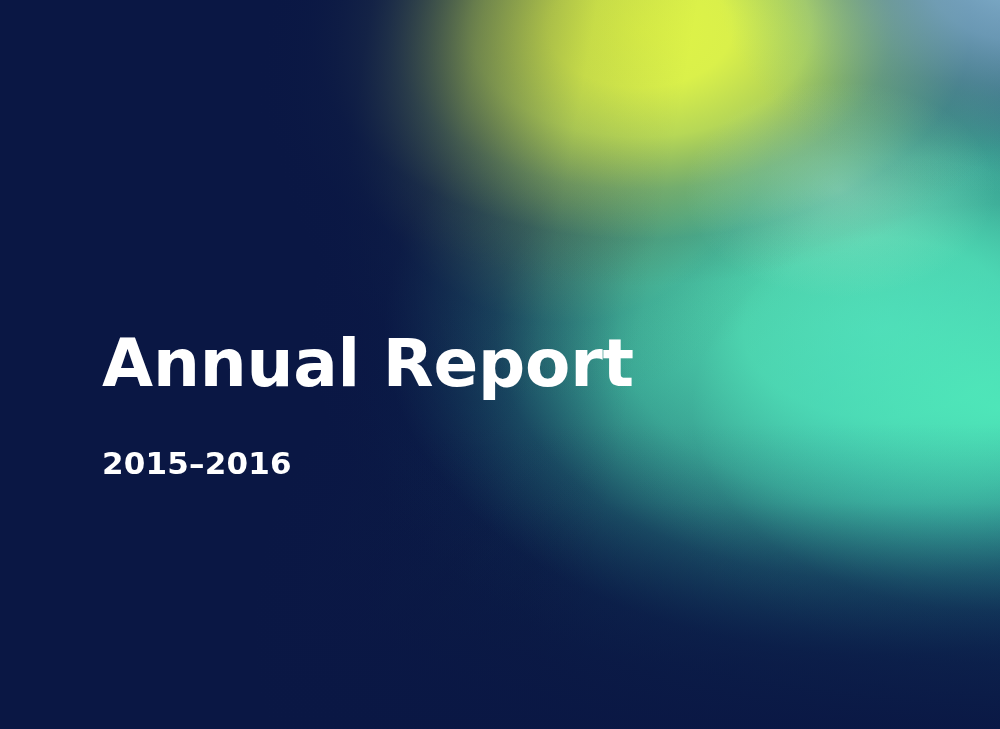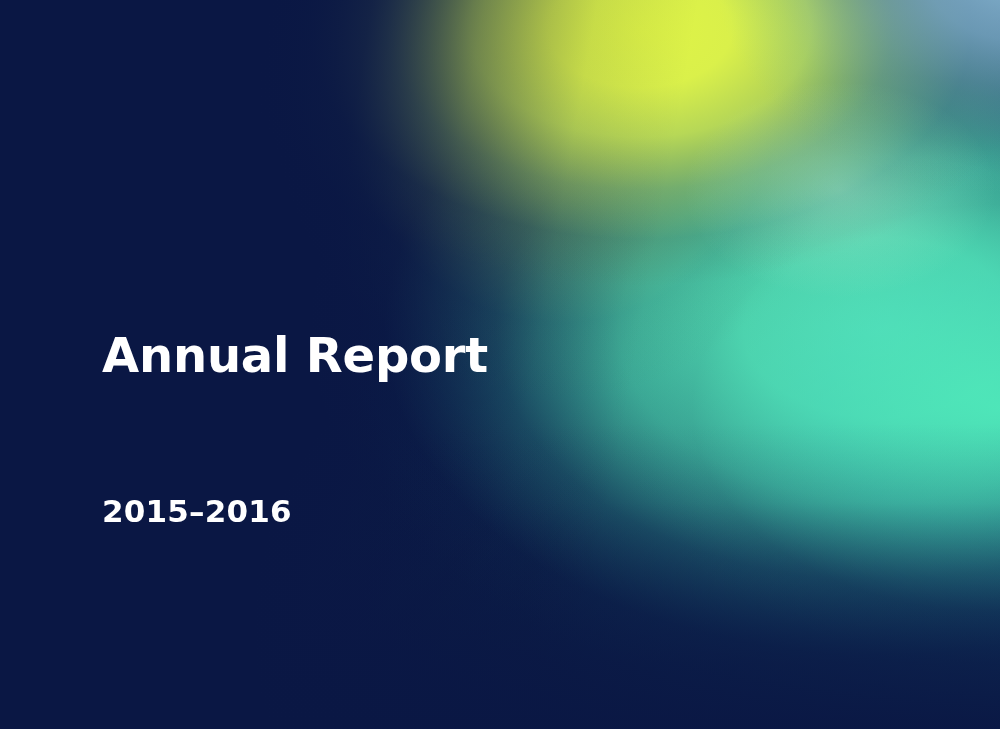--- a/index.html
+++ b/index.html
@@ -133,7 +133,7 @@
     left: 102px;
     top: 331px;
     margin: 0;
-    font-size: 48px;
+    font-size: 66px;
     font-weight: bold;
     line-height: 1;
     letter-spacing: -0.2px;

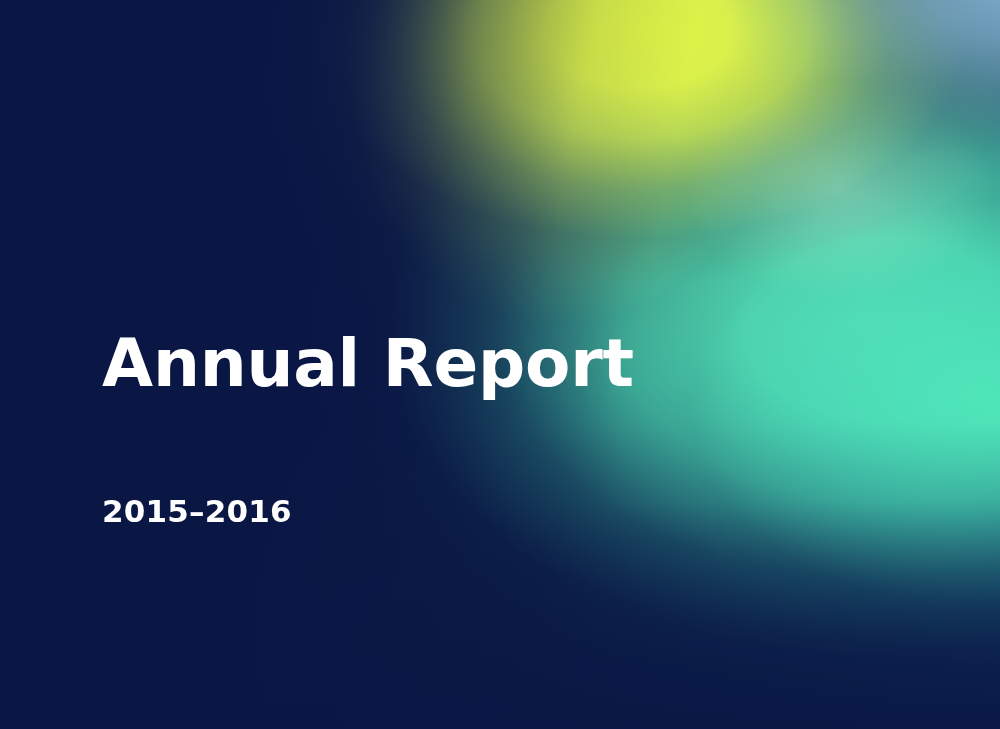--- a/index.html
+++ b/index.html
@@ -144,7 +144,7 @@
   .cover-subtitle {
     position: absolute;
     left: 102px;
-    top: 496px;
+    top: 448px;
     margin: 0;
     font-size: 31px;
     font-weight: bold;

